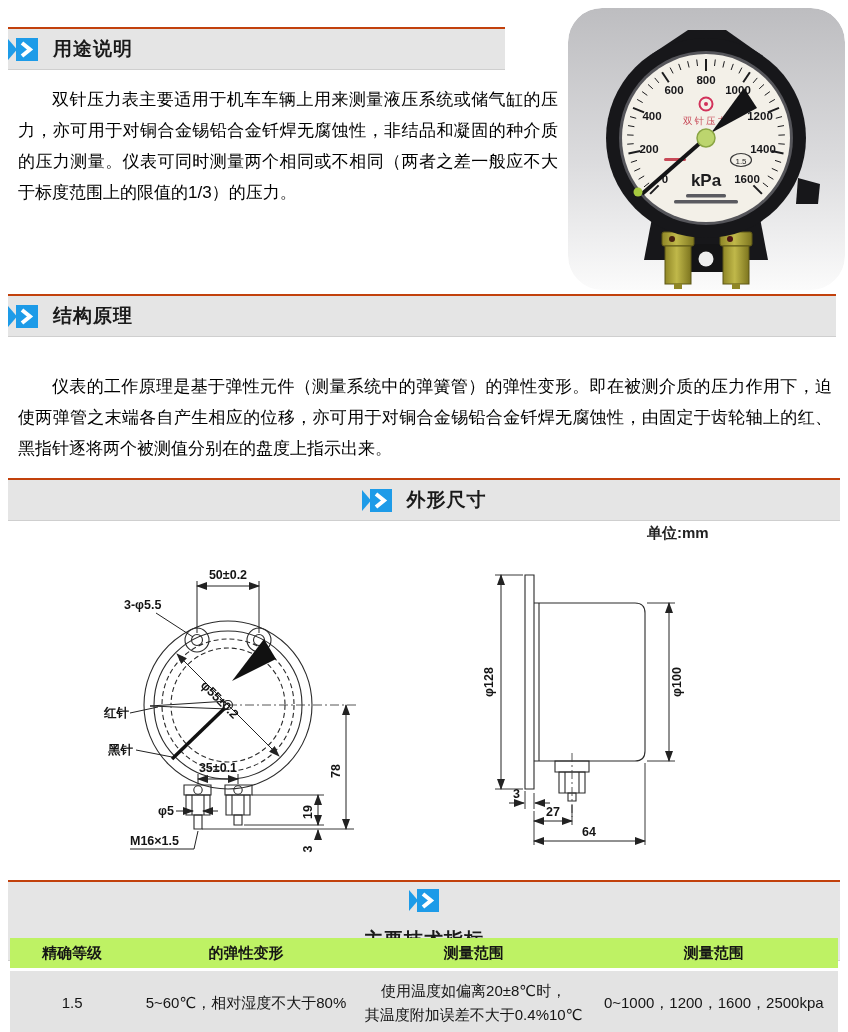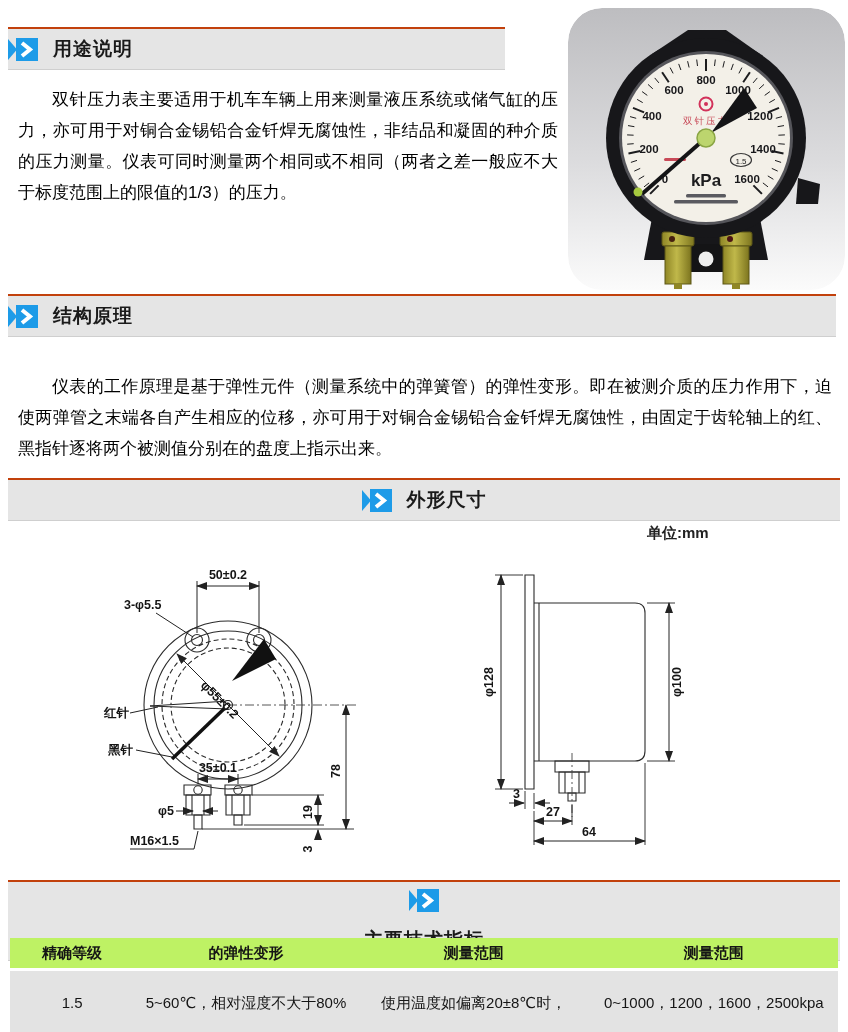--- a/index.html
+++ b/index.html
@@ -366,6 +366,7 @@
       <div class="cell">5~60℃，相对湿度不大于80%</div>
       <div class="cell">
         <span>使用温度如偏离20±8℃时，</span>
+        <span>其温度附加误差不大于0.4%10℃</span>
       </div>
       <div class="cell">0~1000，1200，1600，2500kpa</div>
     </div>

